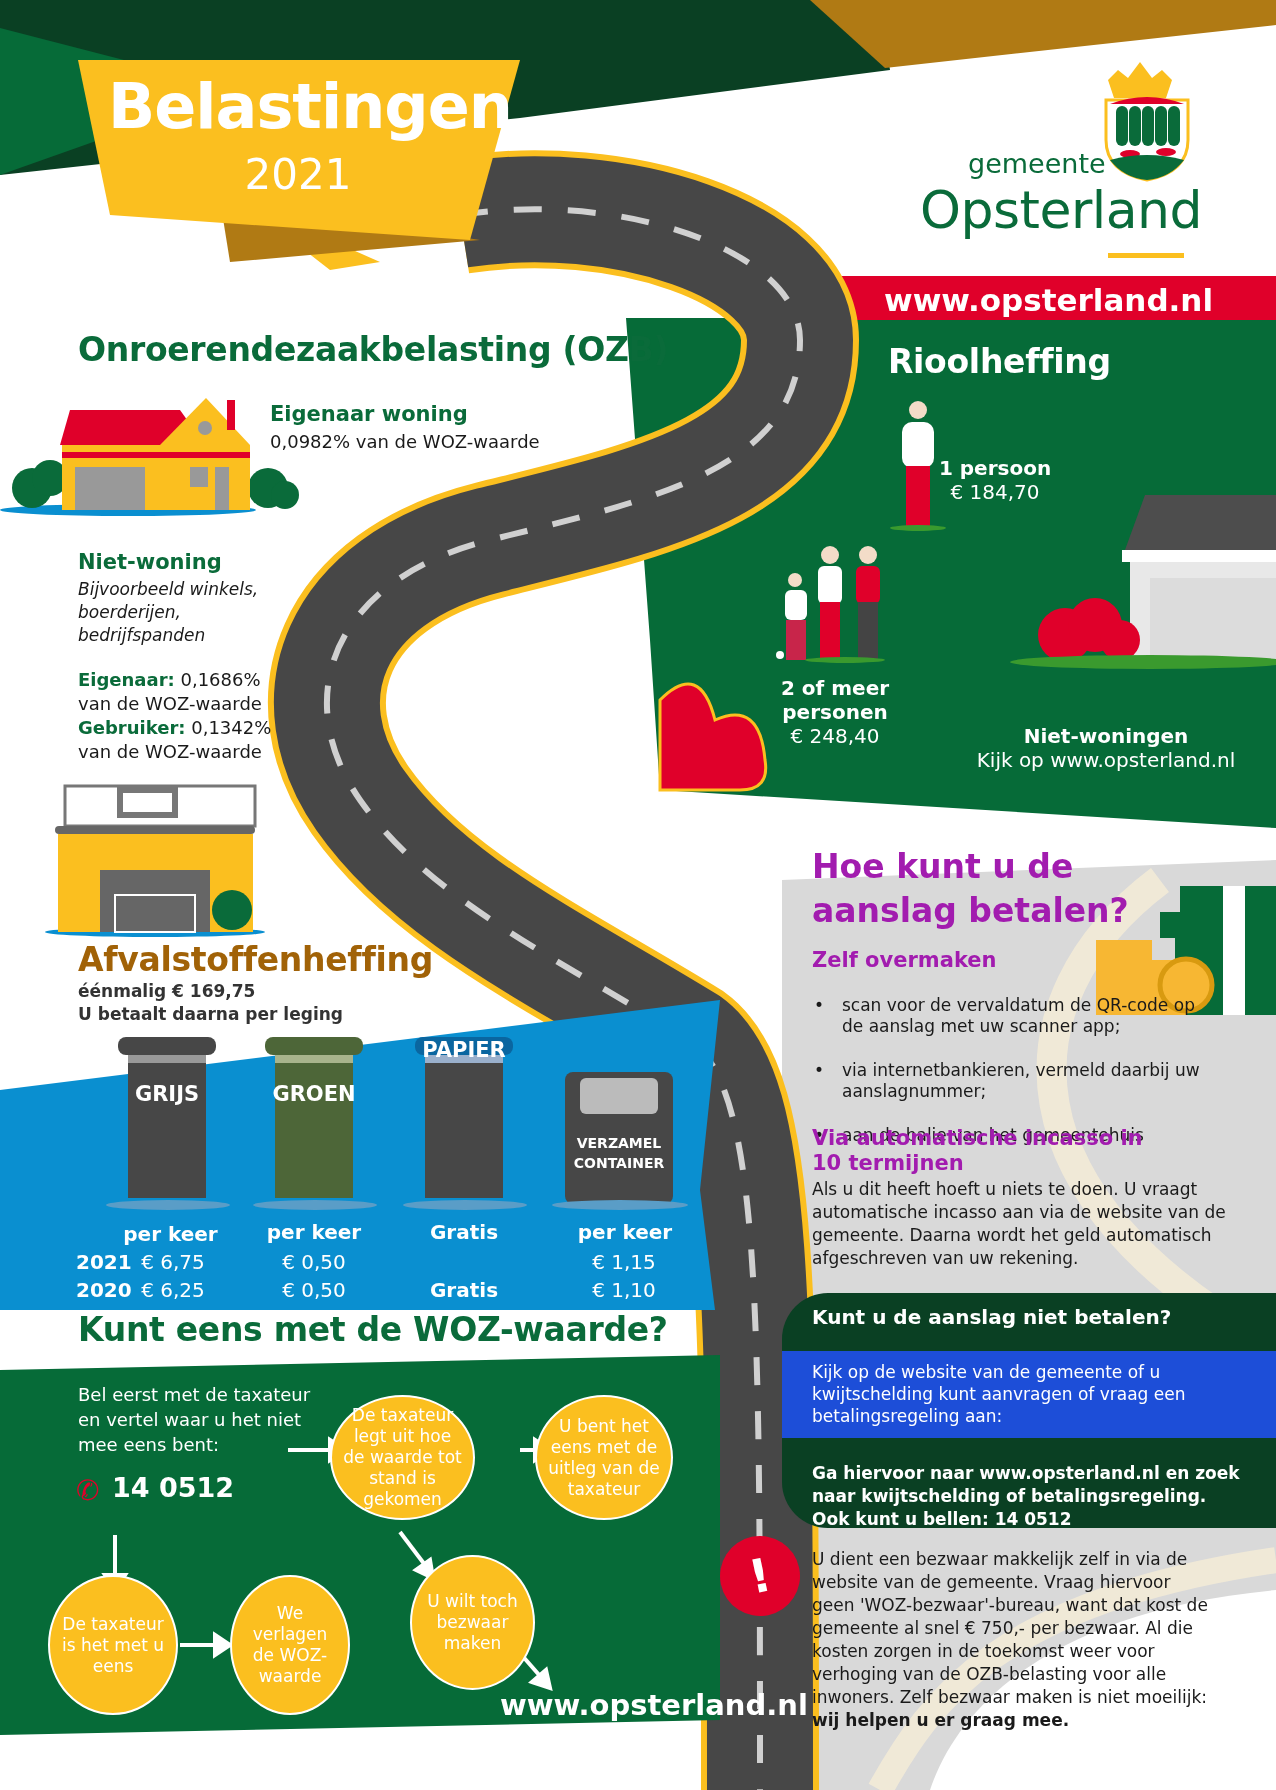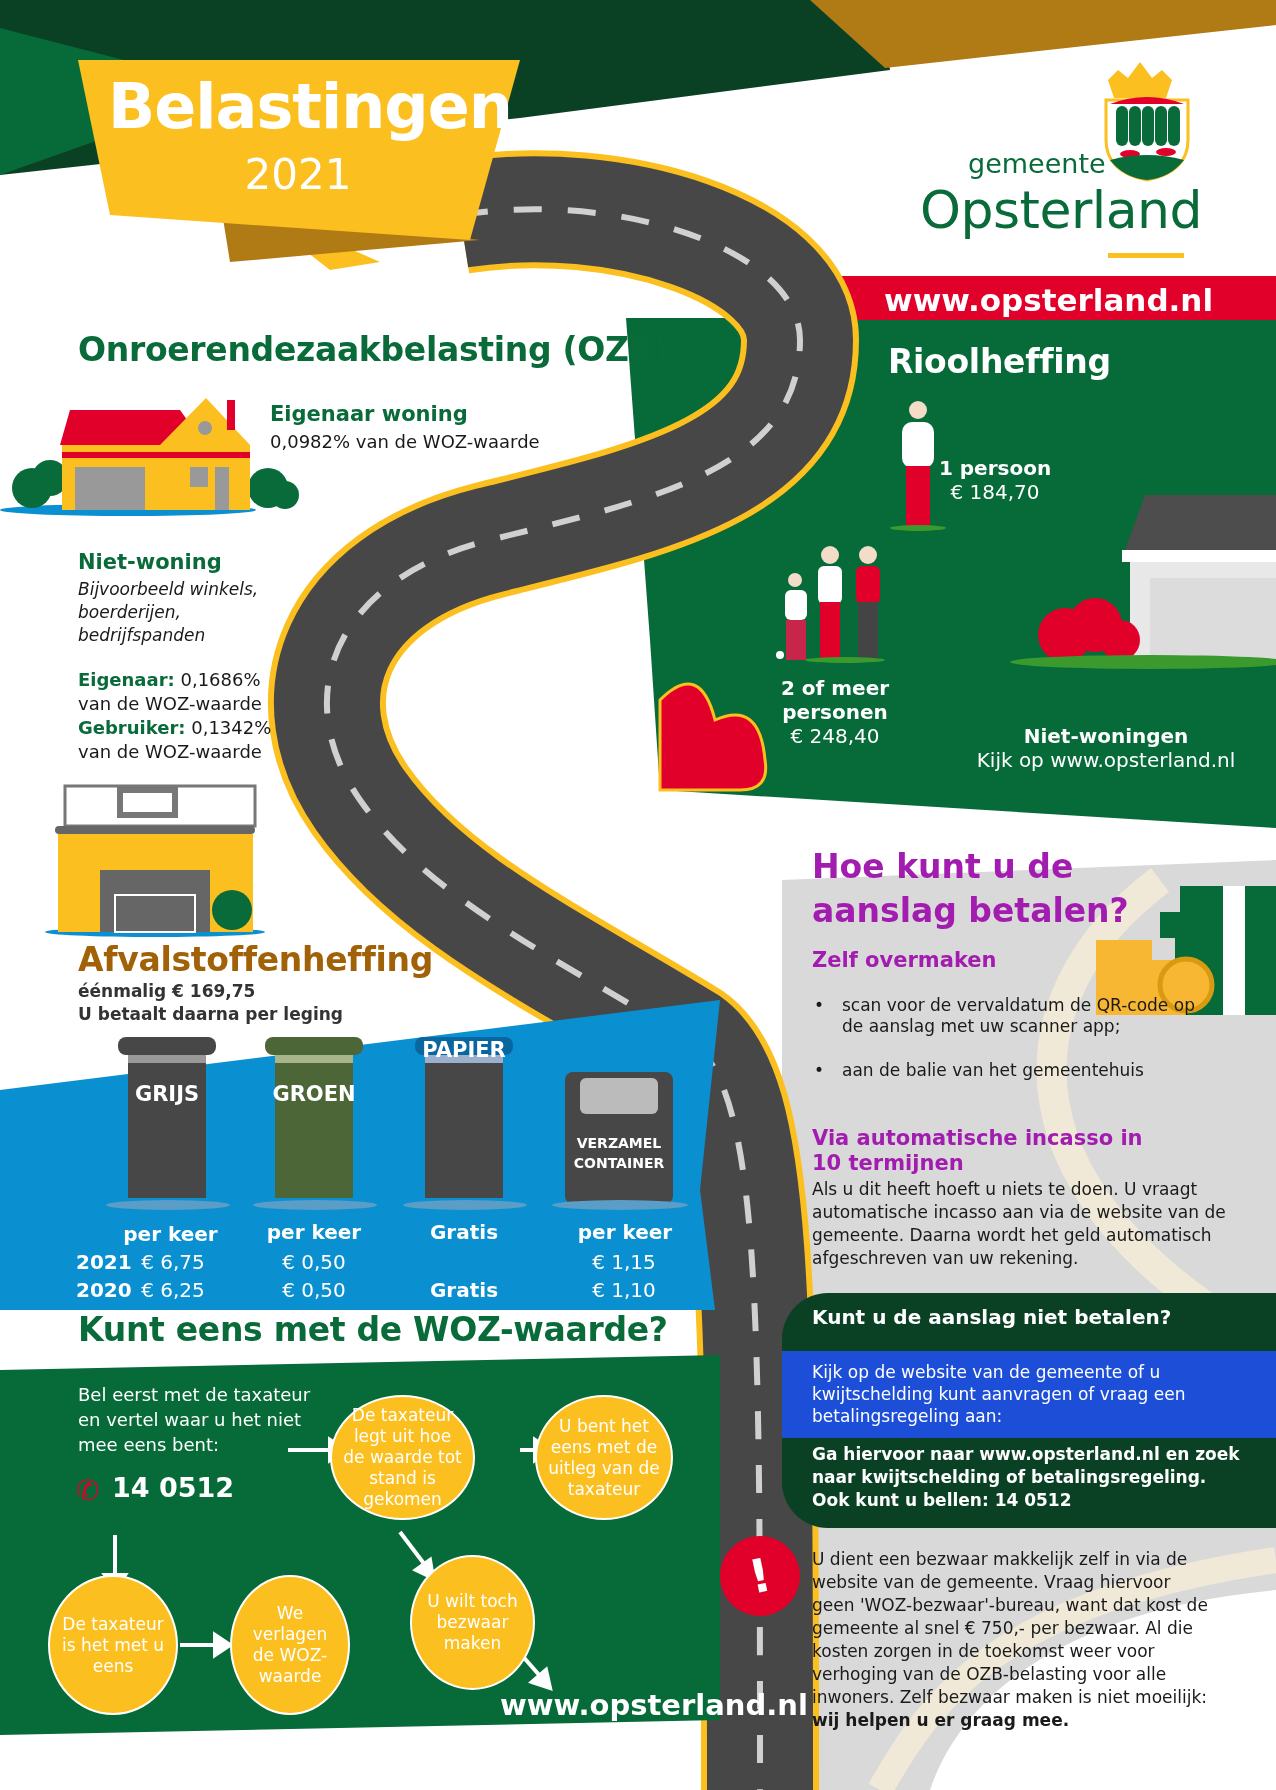--- a/index.html
+++ b/index.html
@@ -312,6 +312,7 @@
 <div class="abs red" id="zelf-title">Zelf overmaken</div>
 <ul class="abs" id="zelf-list">
   <li>scan voor de vervaldatum de QR-code op de aanslag met uw scanner app;</li>
+  <li>via internetbankieren, vermeld daarbij uw aanslagnummer;</li>
   <li>aan de balie van het gemeentehuis</li>
 </ul>
 <div class="abs red" id="incasso-title">Via automatische incasso in 10 termijnen</div>

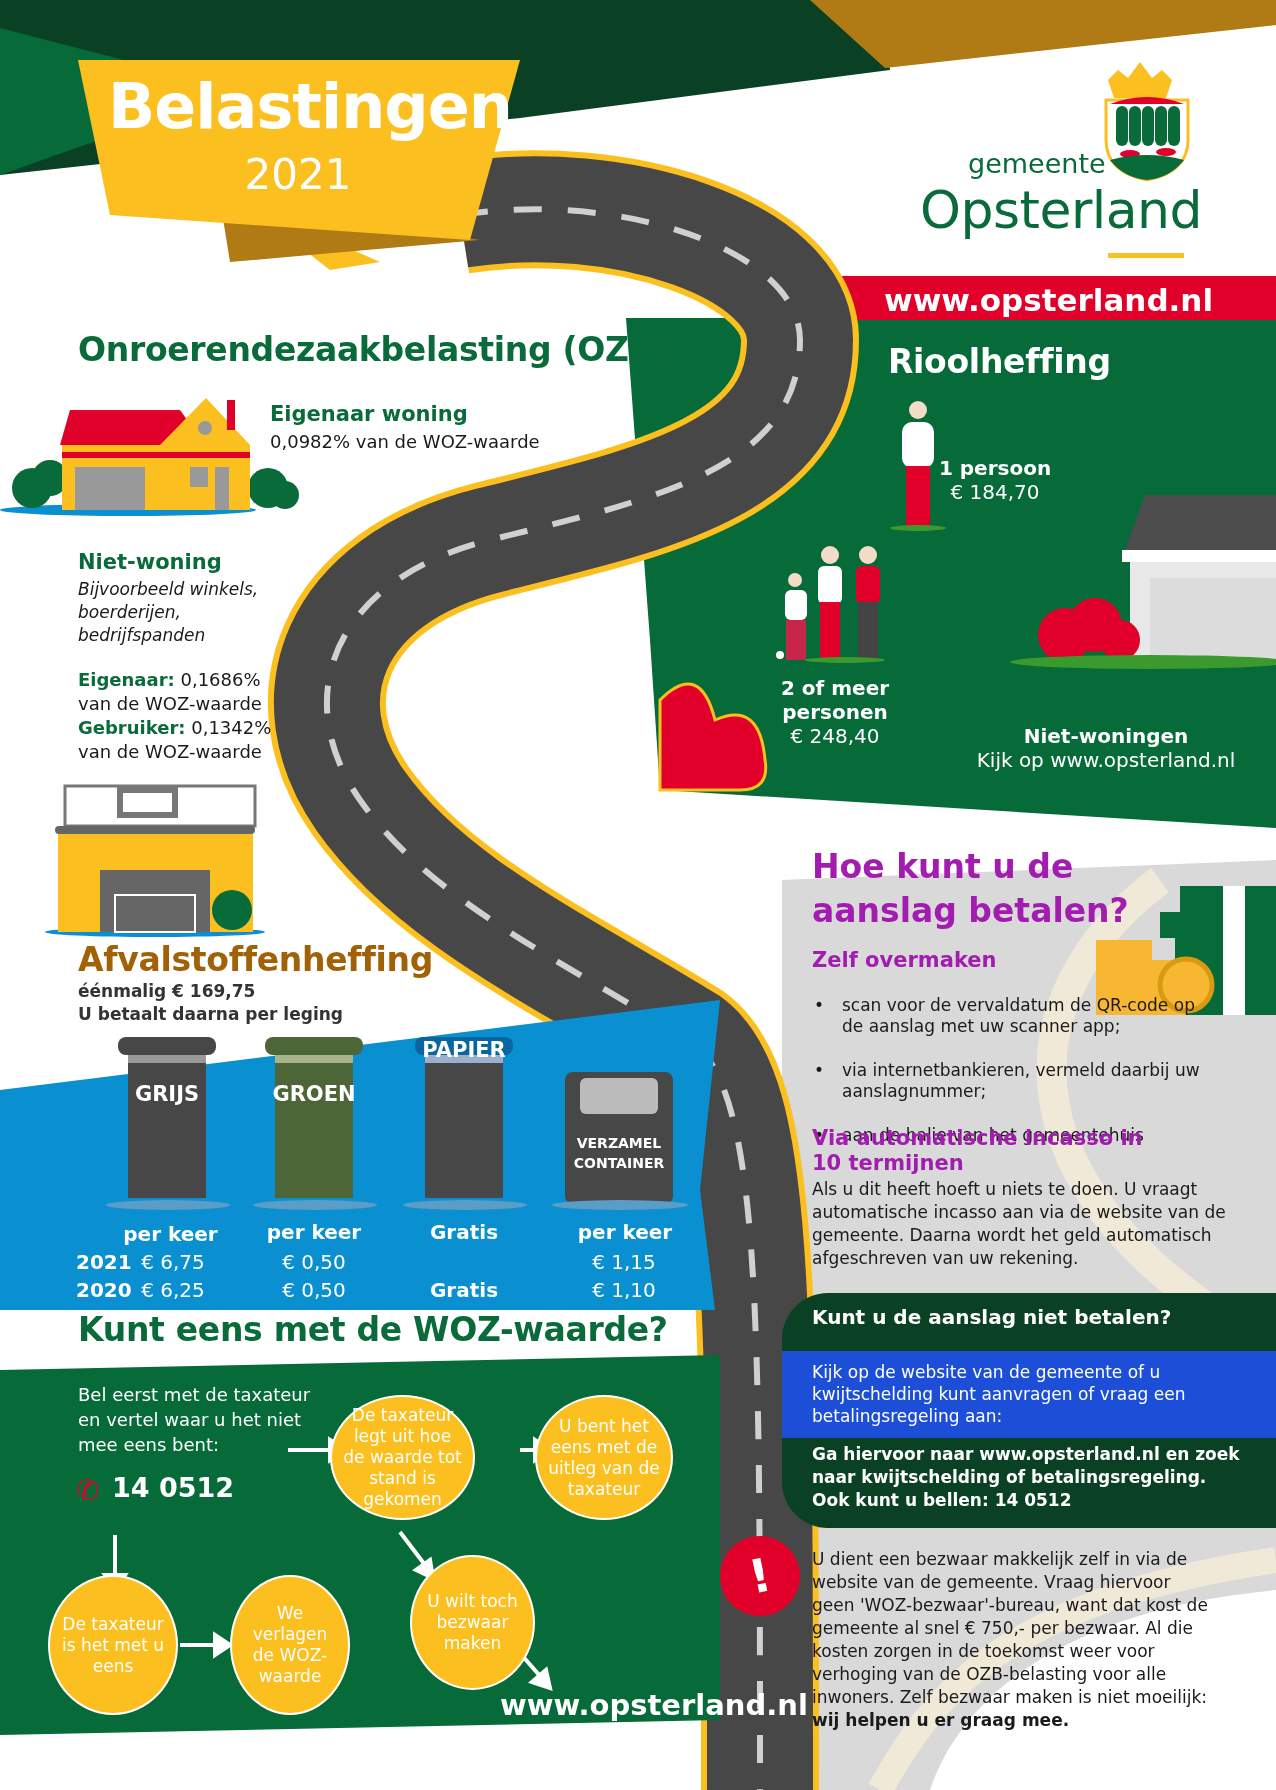--- a/index.html
+++ b/index.html
@@ -67,7 +67,7 @@
   #niet-box { left: 782px; top: 1293px; width: 494px; height: 235px; border-radius: 46px 0 0 46px; overflow: hidden; background: #0a4023; }
   #niet-box .hdr { height: 58px; padding: 12px 30px; color: #fff; font-weight: bold; font-size: 20px; }
   #niet-box .mid { height: 87px; background: #1d4ed8; padding: 10px 30px; color: #fff; font-size: 17px; line-height: 22px; }
-  #niet-box .bot { padding: 5px 30px; color: #fff; font-size: 17px; line-height: 23px; font-weight: bold; }
+  #niet-box .bot { padding: 24px 30px; color: #fff; font-size: 17px; line-height: 23px; font-weight: bold; }
 
   #warn-circle { left: 720px; top: 1536px; width: 80px; height: 80px; border-radius: 50%; background: #e0002a; color: #fff; font-size: 46px; font-weight: bold; display: flex; align-items: center; justify-content: center; transform: rotate(-12deg); }
   #warn-text { left: 812px; top: 1548px; width: 400px; font-size: 17px; line-height: 23px; }

